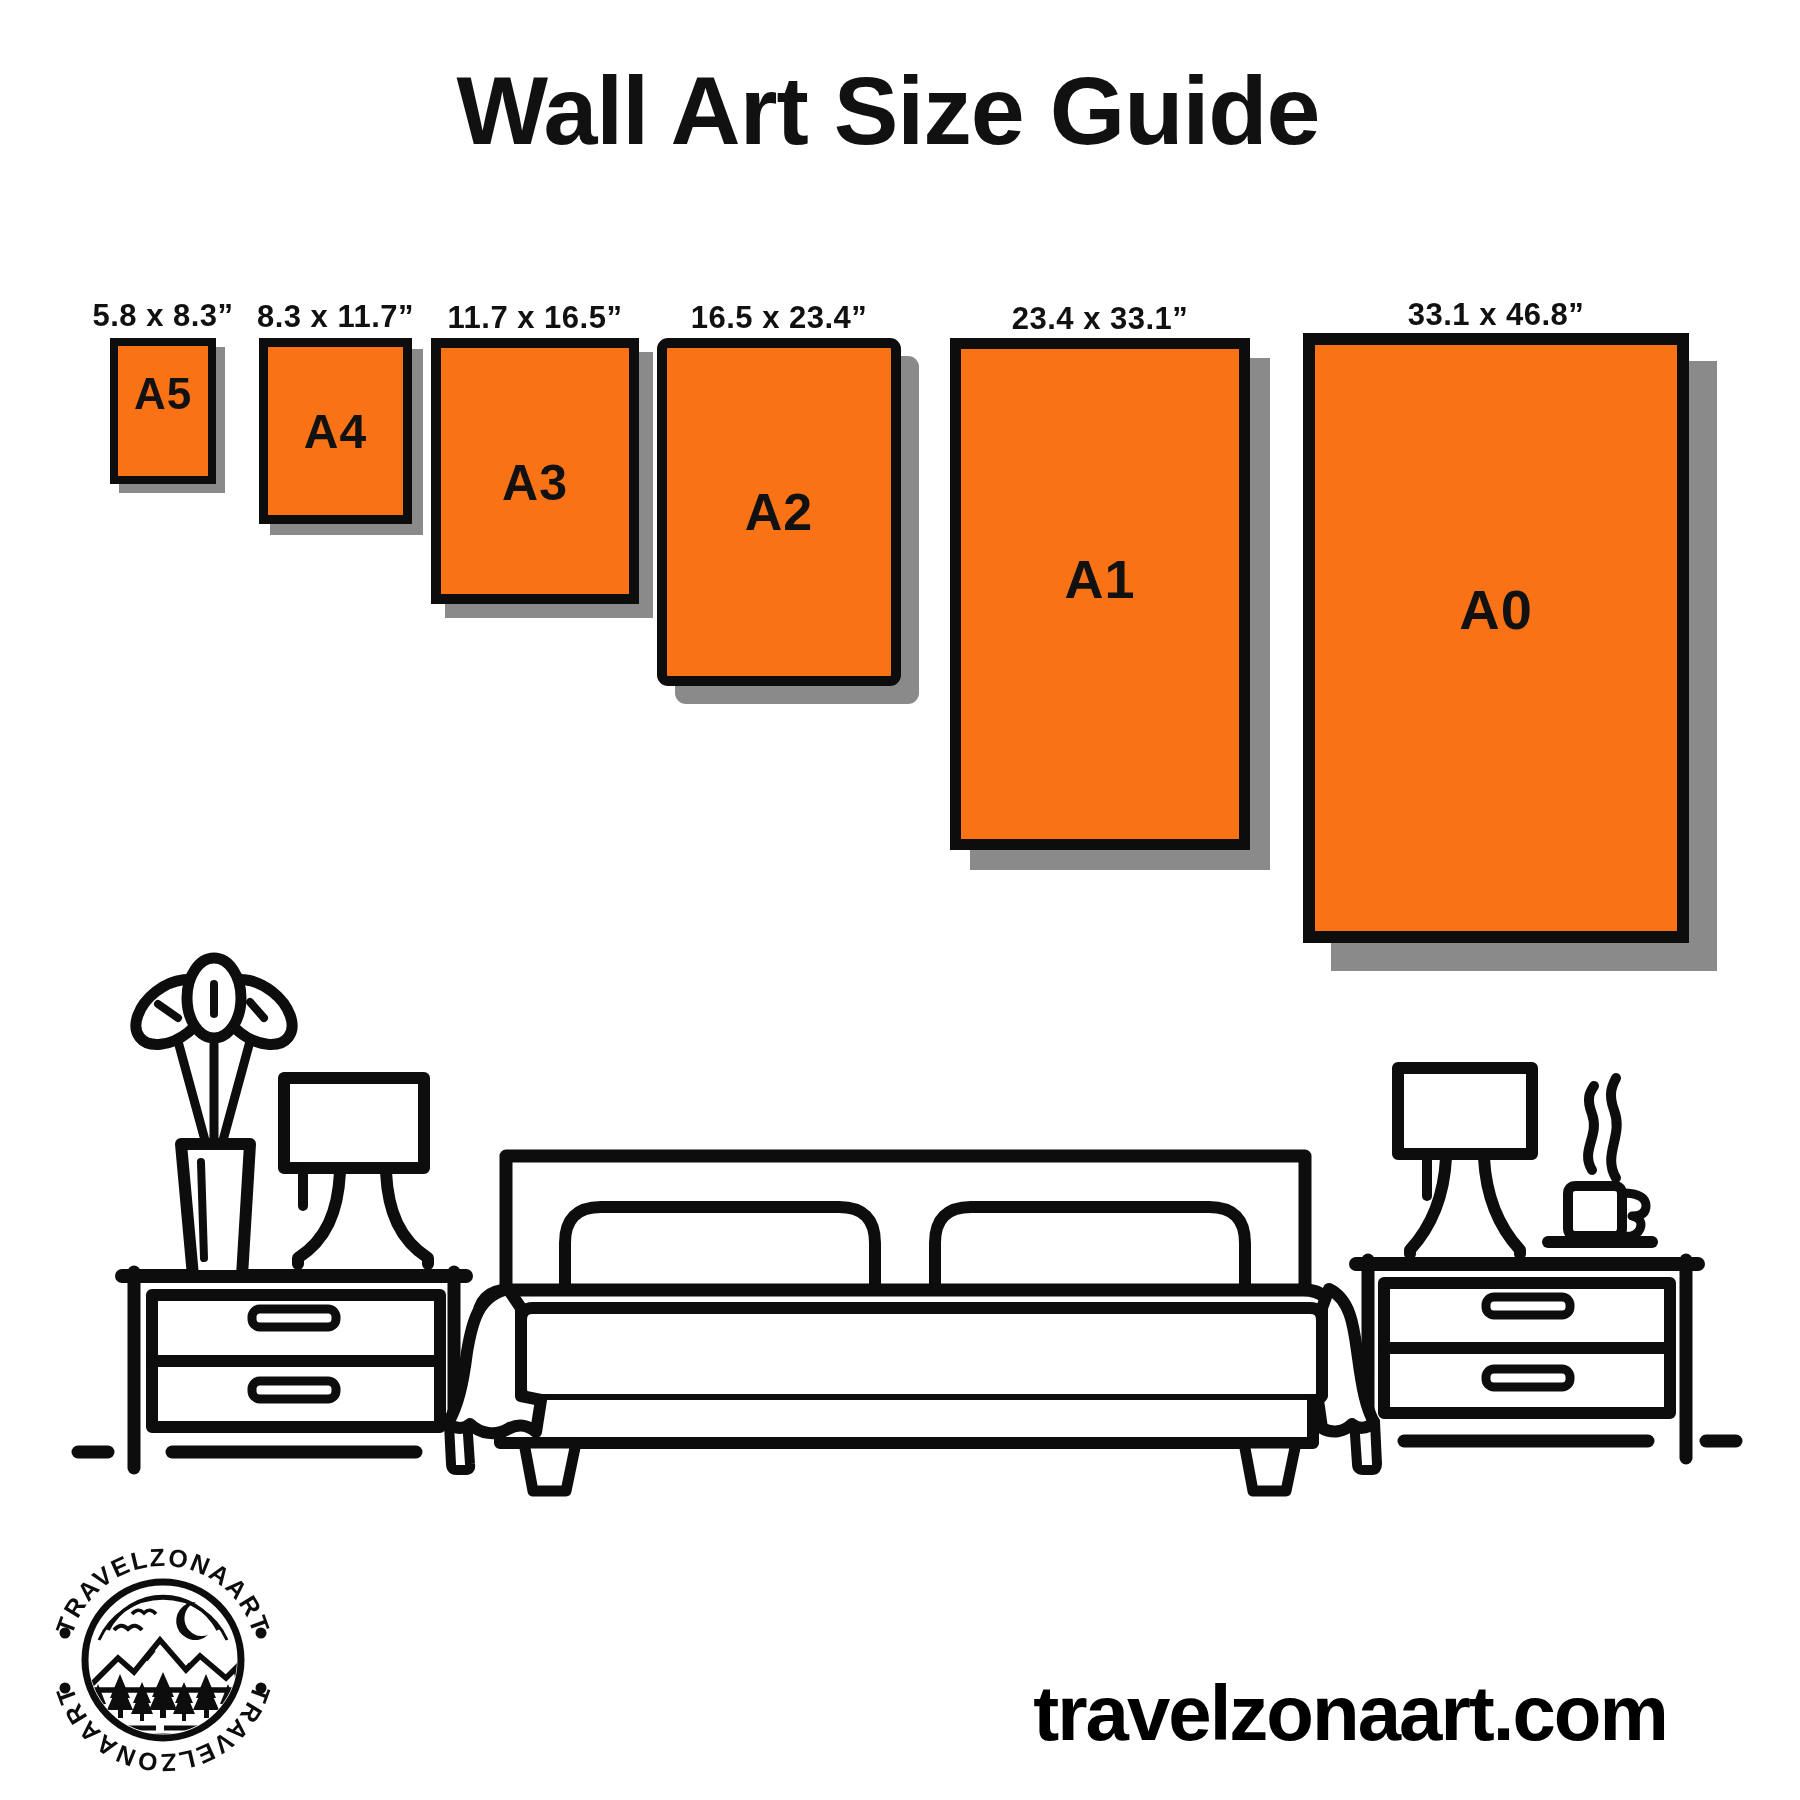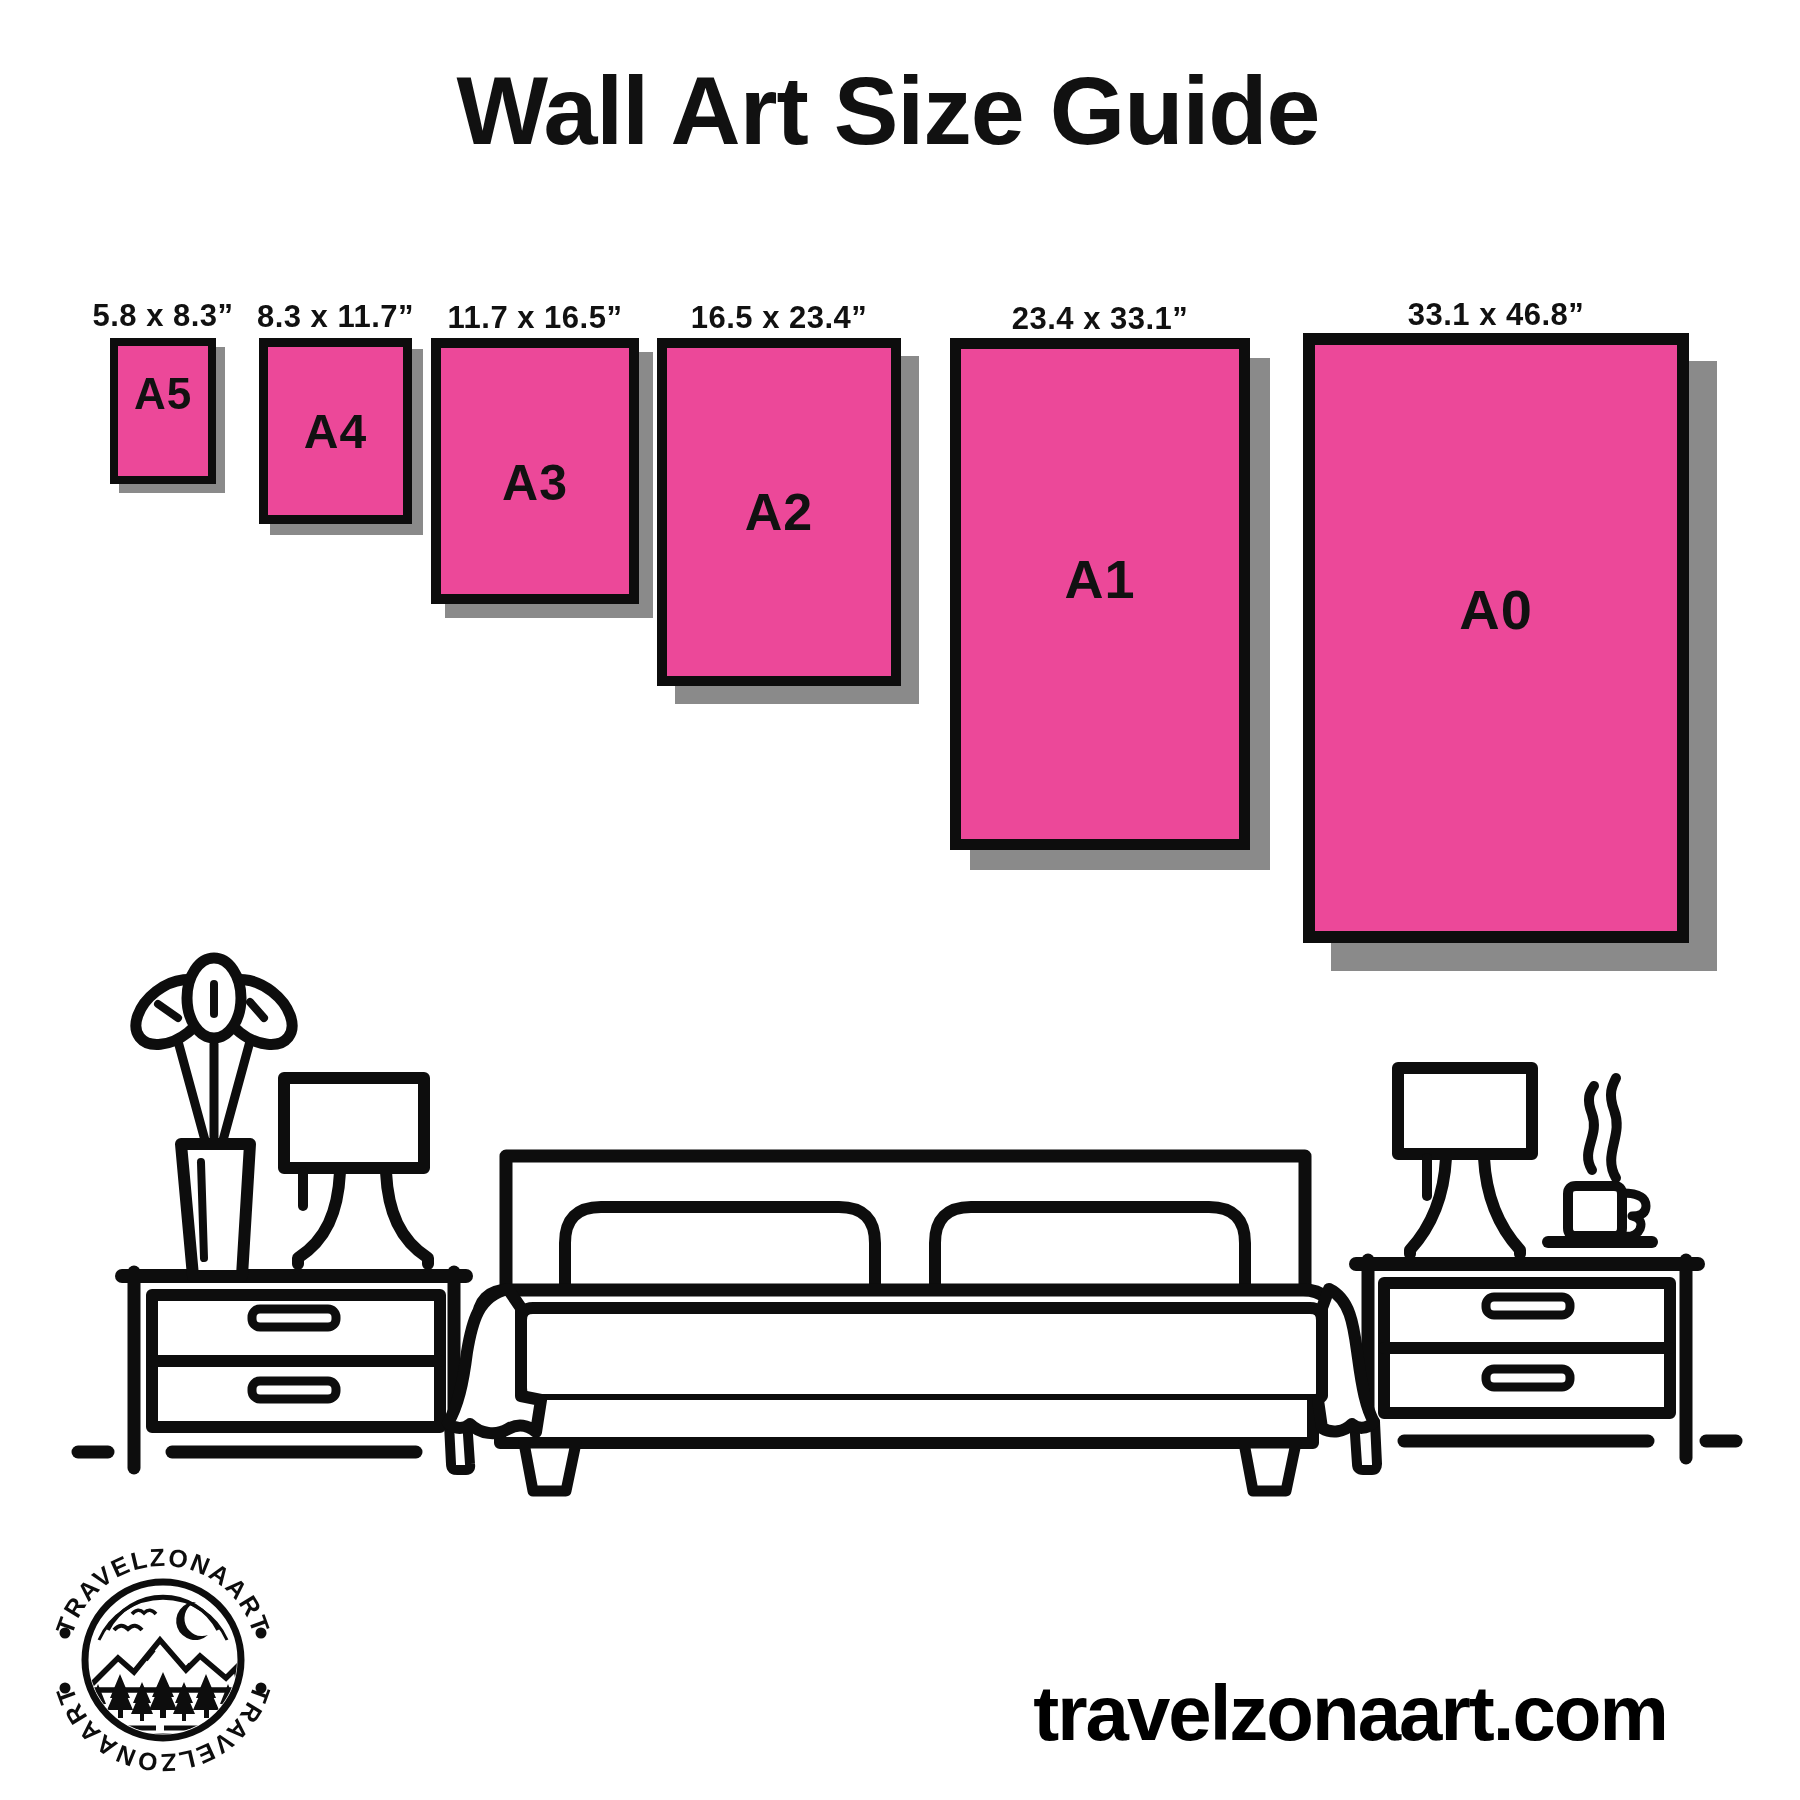--- a/index.html
+++ b/index.html
@@ -12,7 +12,7 @@
     font-size:97px;font-weight:800;letter-spacing:-1px;color:#111;
   }
   .frame{
-    position:absolute;box-sizing:border-box;background:#ec4899;
+    position:absolute;box-sizing:border-box;background:#f97316;
     border-style:solid;border-color:#0d0d0d;
   }
   .frame .size-label{

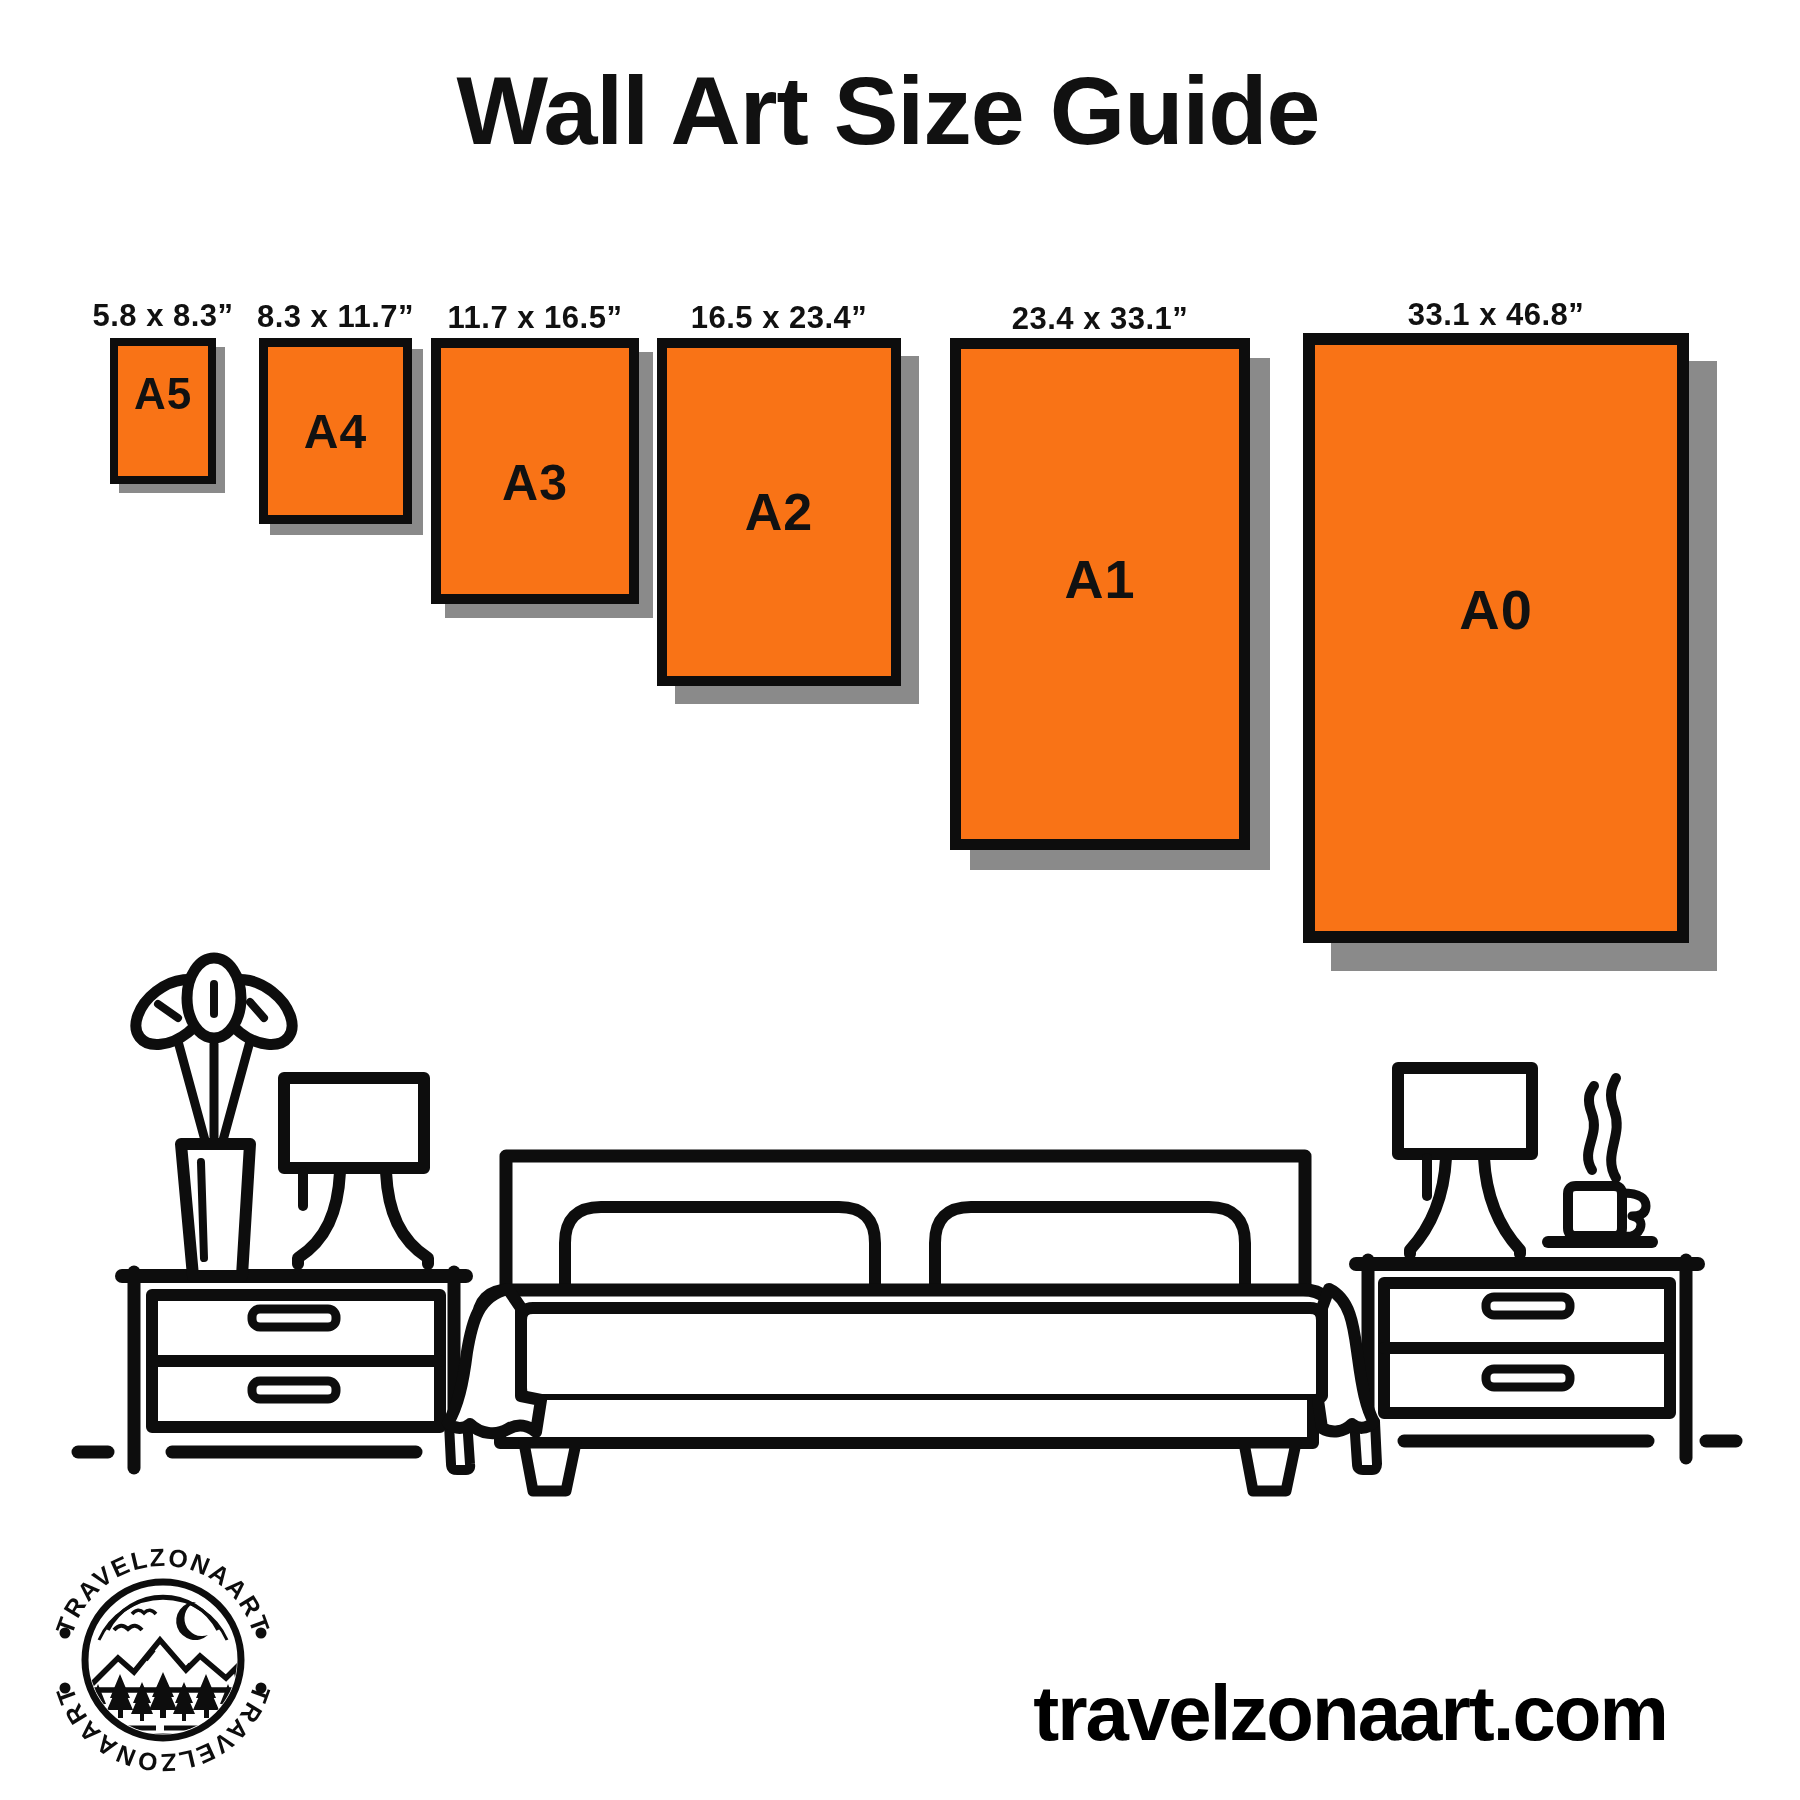--- a/index.html
+++ b/index.html
@@ -54,7 +54,7 @@
     <span class="size-label" style="top:55%;font-size:50px;">A3</span>
   </div>
 
-  <div class="frame" style="left:657px;top:338px;width:244px;height:348px;border-width:10px;box-shadow:18px 18px 0 0 #8a8a8a;">
+  <div class="frame" style="left:657px;top:338px;width:244px;height:348px;border-width:10px;box-shadow:18px 18px 0 0 #8a8a8a;border-radius:11px;">
     <span class="dims-label">16.5 x 23.4”</span>
     <span class="size-label" style="top:50%;font-size:52px;">A2</span>
   </div>

